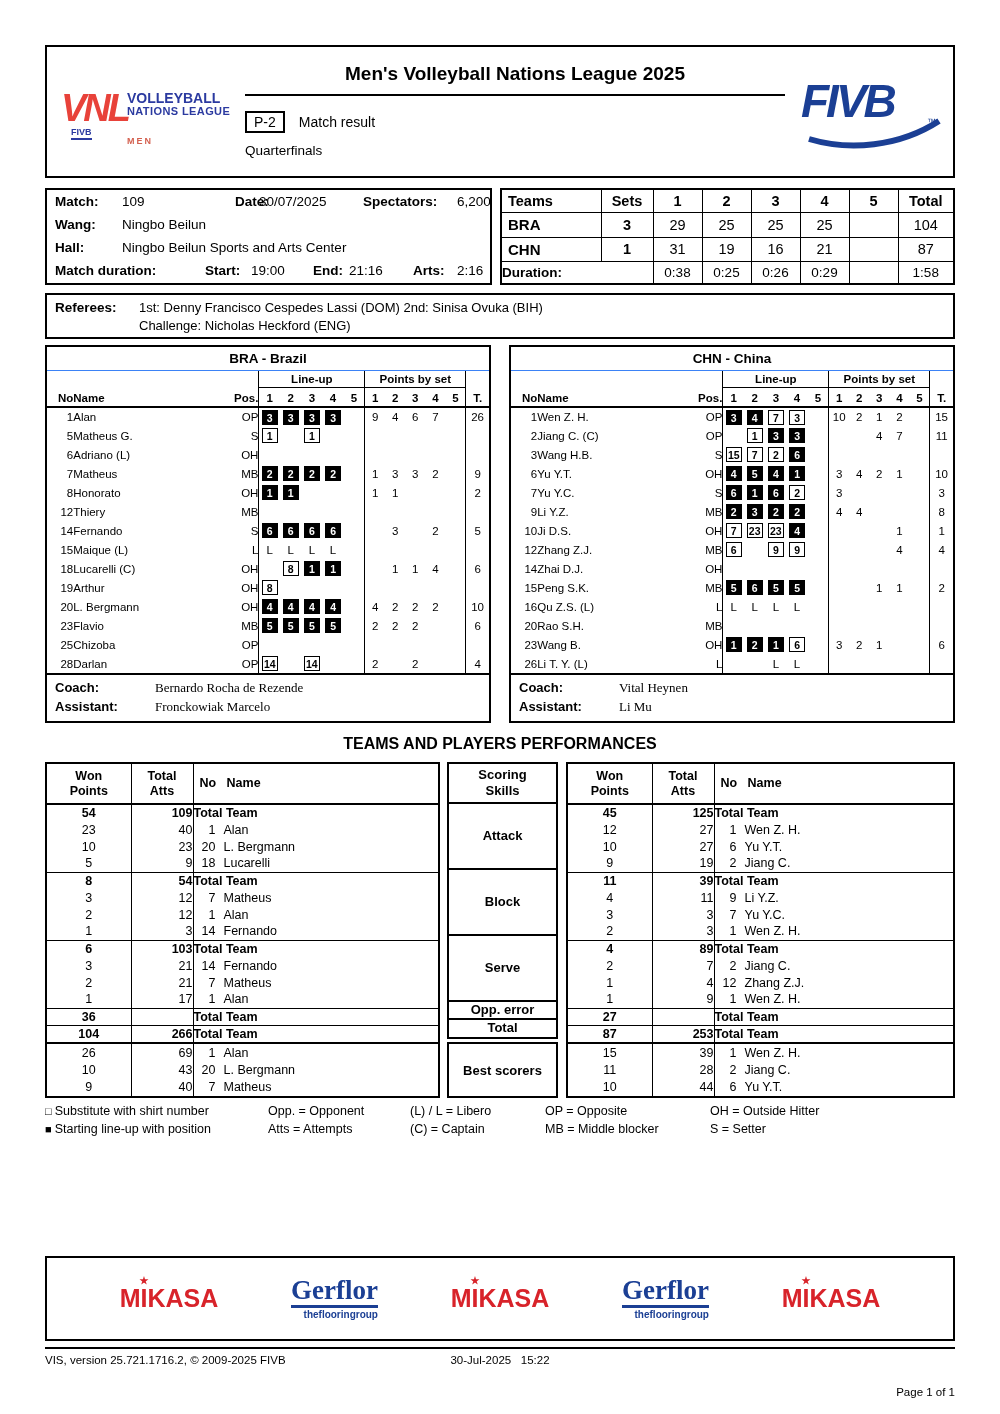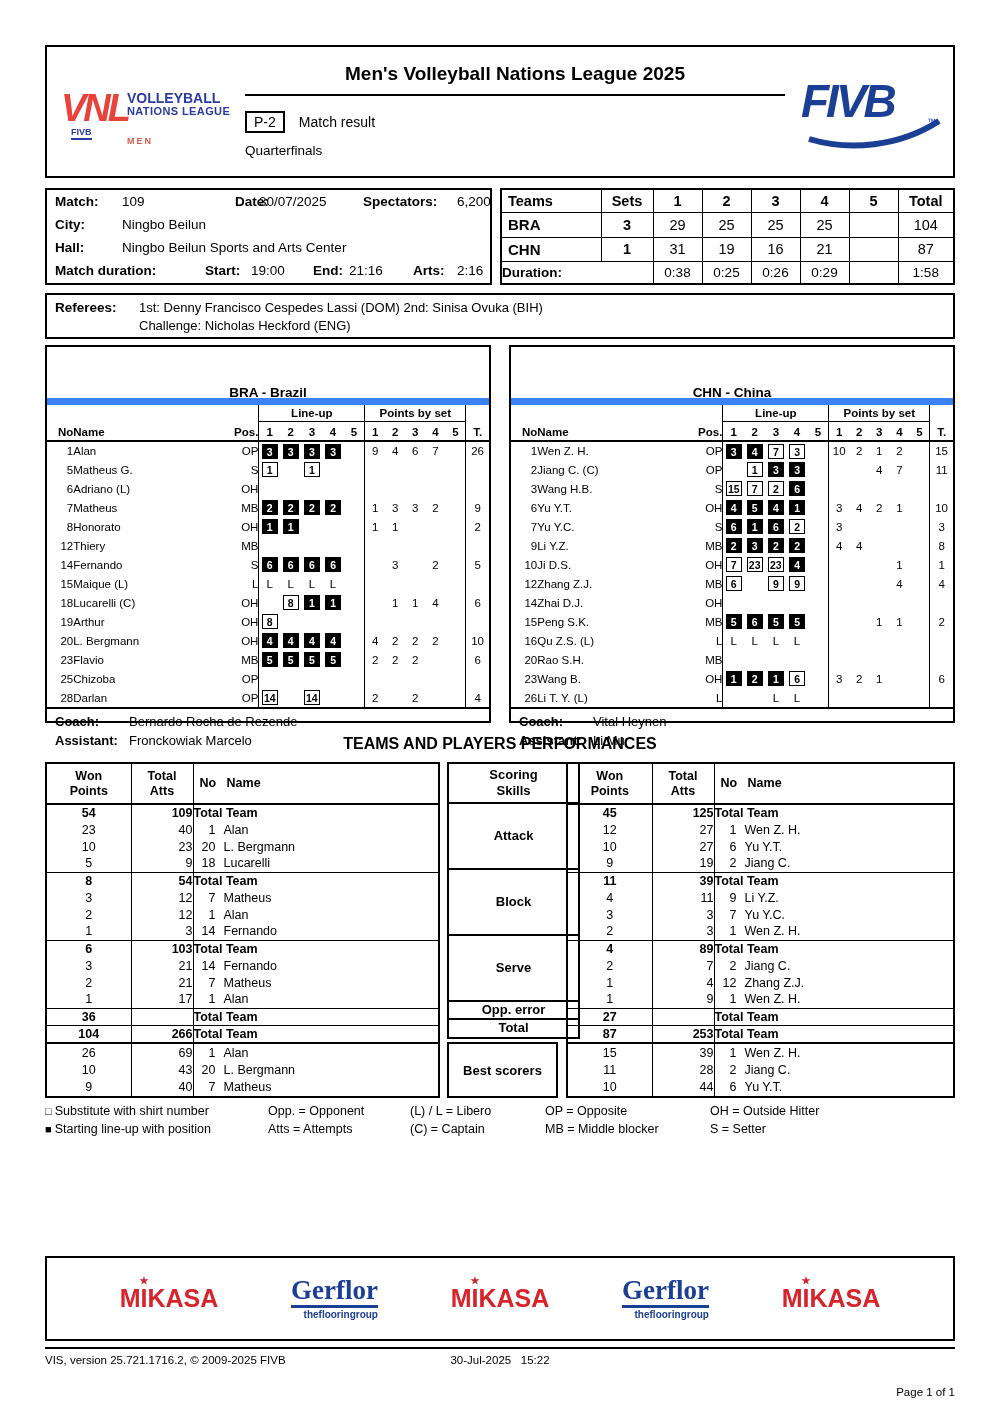--- a/index.html
+++ b/index.html
@@ -168,7 +168,7 @@
       <span style="left:410px;">6,200</span>
     </div>
     <div class="mi-row" style="top:27px;">
-      <span class="lbl" style="left:8px;">City:</span>
+      <span class="lbl" style="left:8px;">Wang:</span>
       <span style="left:75px;">Ningbo Beilun</span>
     </div>
     <div class="mi-row" style="top:50px;">

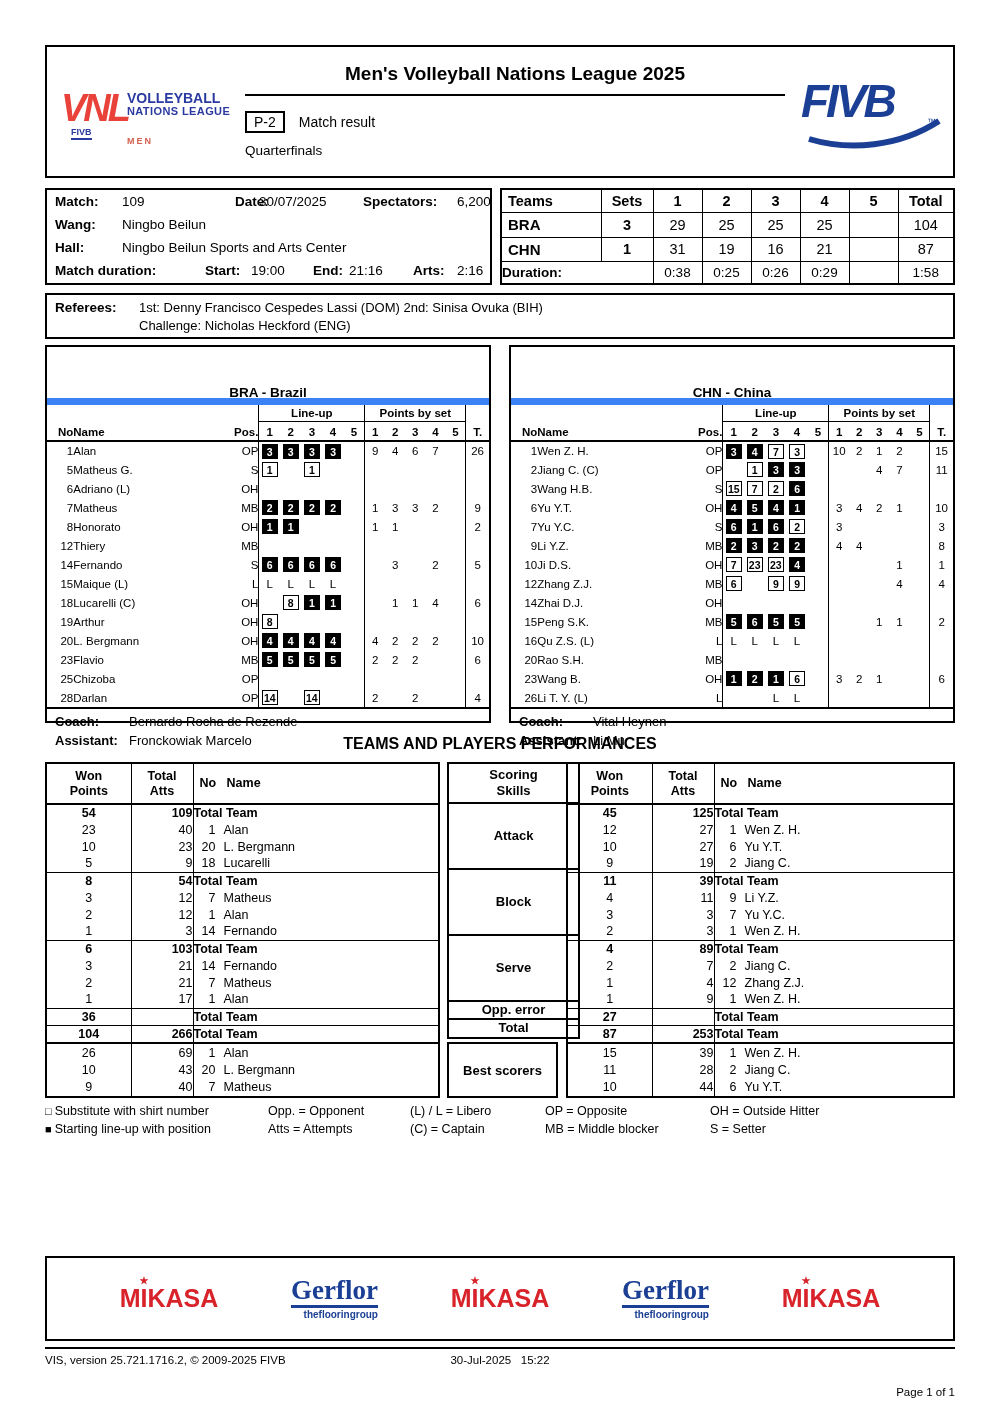--- a/index.html
+++ b/index.html
@@ -53,7 +53,7 @@
 
   
   .roster{top:345px;width:446px;height:378px;border:2px solid #000;}
-  .roster-title{height:24px;line-height:24px;text-align:center;font-weight:bold;font-size:13.5px;border-bottom:7px solid #3b82f6;margin-top:34px;}
+  .roster-title{height:24px;line-height:24px;text-align:center;font-weight:bold;font-size:13.5px;border-bottom:1px solid #3b82f6;}
   table.rtab{border-collapse:collapse;width:100%;table-layout:fixed;}
   table.rtab th,table.rtab td{padding:0;font-size:11.5px;white-space:nowrap;overflow:visible;}
   table.rtab thead th{font-weight:bold;}

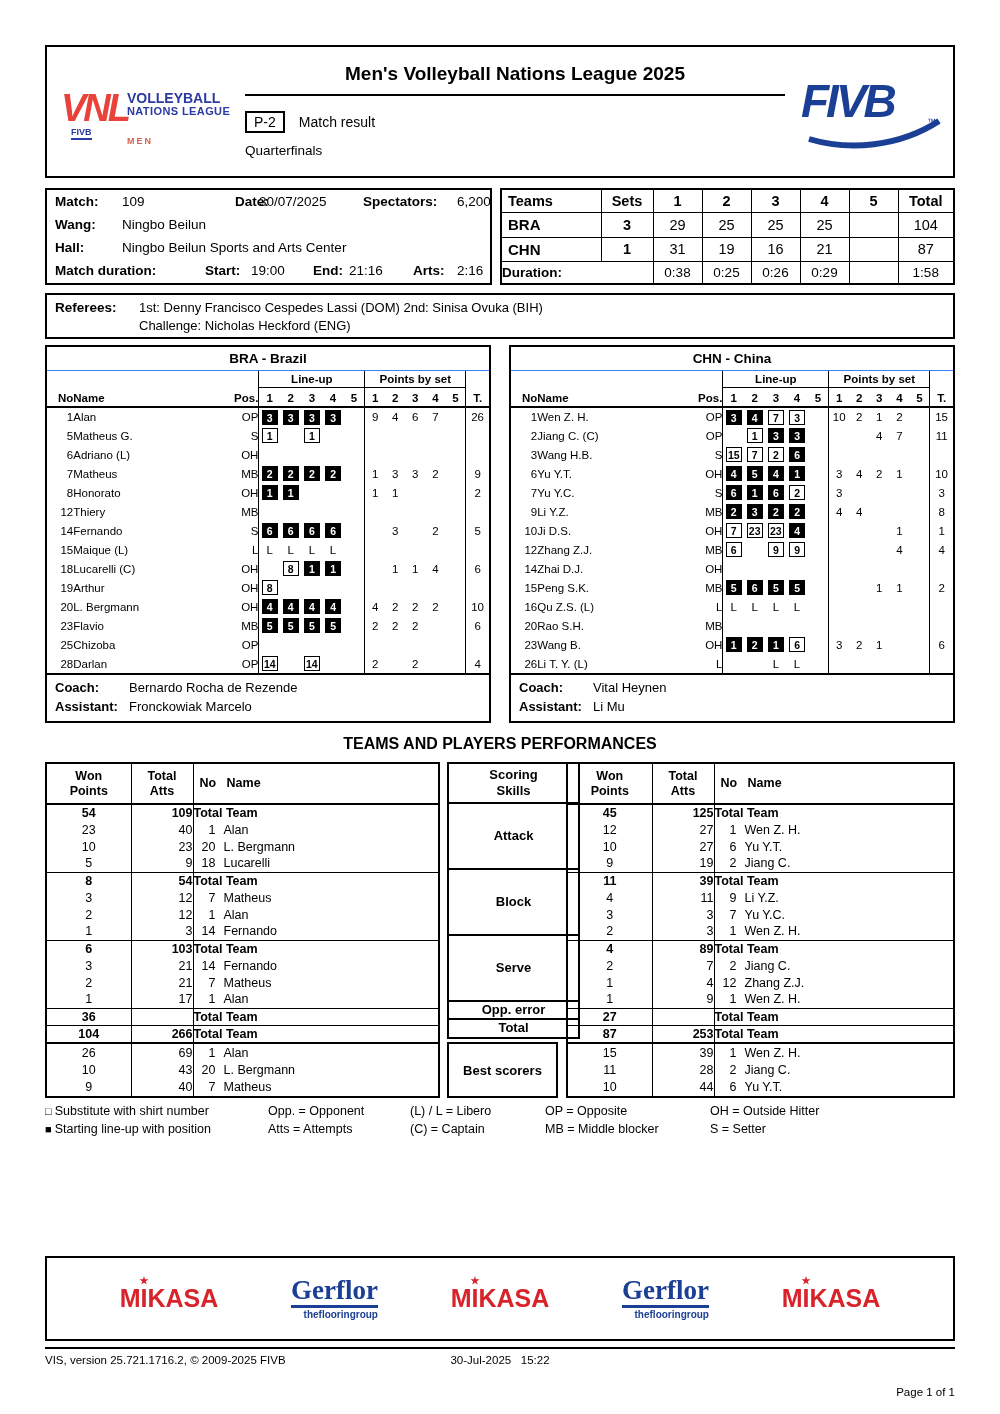--- a/index.html
+++ b/index.html
@@ -76,7 +76,7 @@
   .coach{border-top:2px solid #000;position:relative;height:48px;font-size:13px;}
   .coach .c1,.coach .c2{position:absolute;left:8px;font-weight:bold;}
   .coach .c1{top:5px;} .coach .c2{top:24px;}
-  .coach .v1,.coach .v2{position:absolute;left:82px;}
+  .coach .v1,.coach .v2{position:absolute;left:108px;font-family:Liberation Serif, serif;}
   .coach .v1{top:5px;} .coach .v2{top:24px;}
 
   

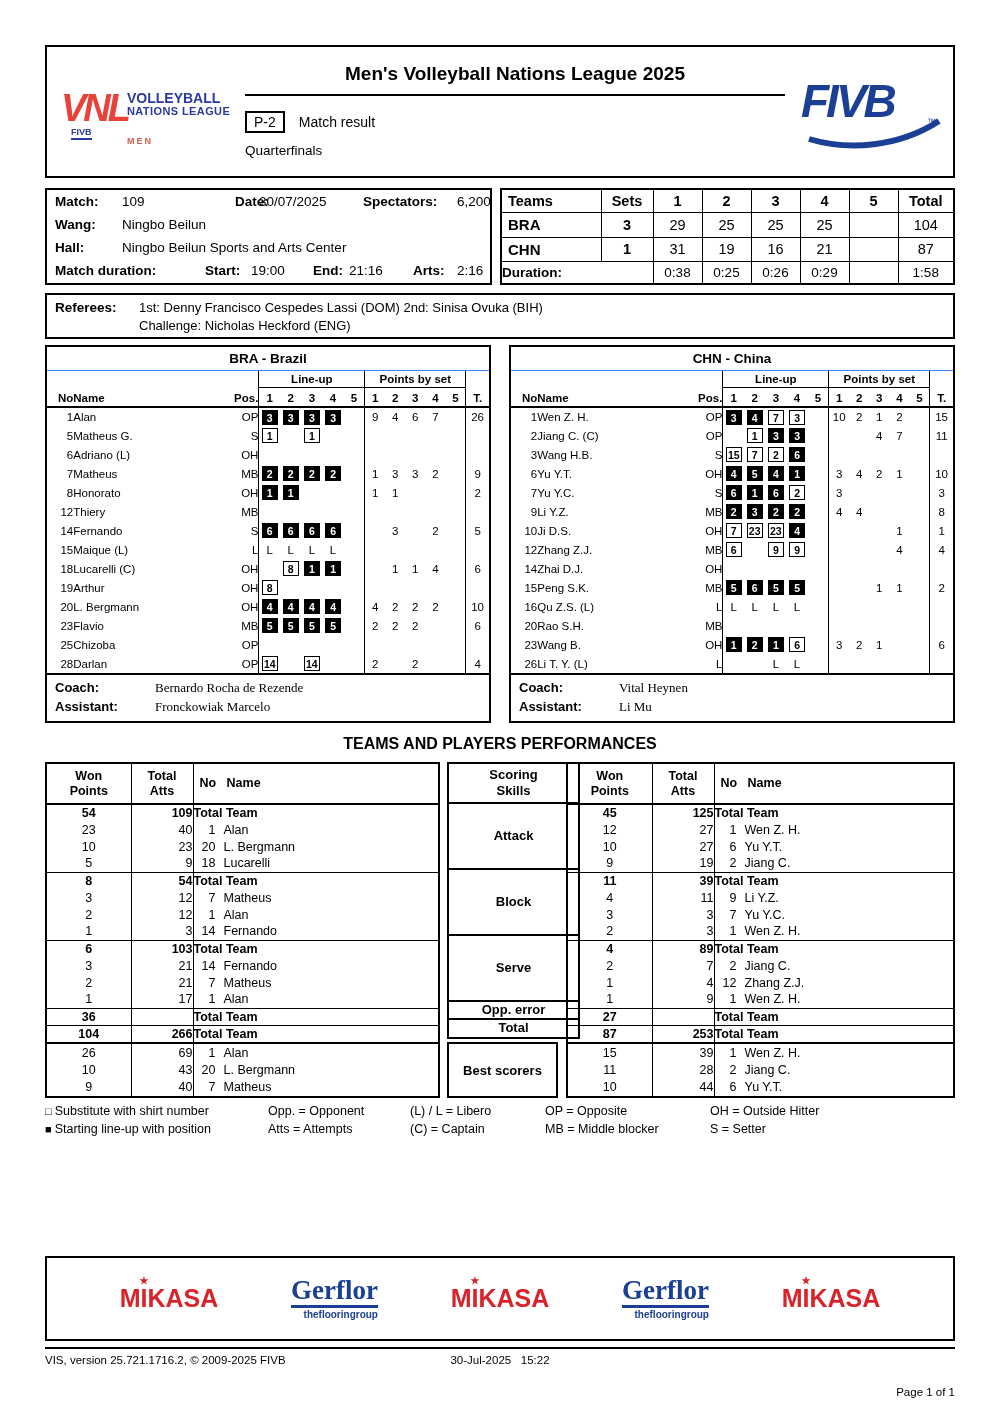--- a/index.html
+++ b/index.html
@@ -98,7 +98,7 @@
   .cWon{border-right:1px solid #000;}
   .cAtts{border-right:1px solid #000;}
 
-  .skills{left:447px;width:133px;border:2px solid #000;}
+  .skills{left:447px;width:111px;border:2px solid #000;}
   .skills .sk{border-bottom:2px solid #000;display:flex;align-items:center;justify-content:center;text-align:center;font-weight:bold;font-size:13px;line-height:1.2;}
   .skills .sk:last-child{border-bottom:none;}
   .sk-h{height:40px;flex-direction:column;}

